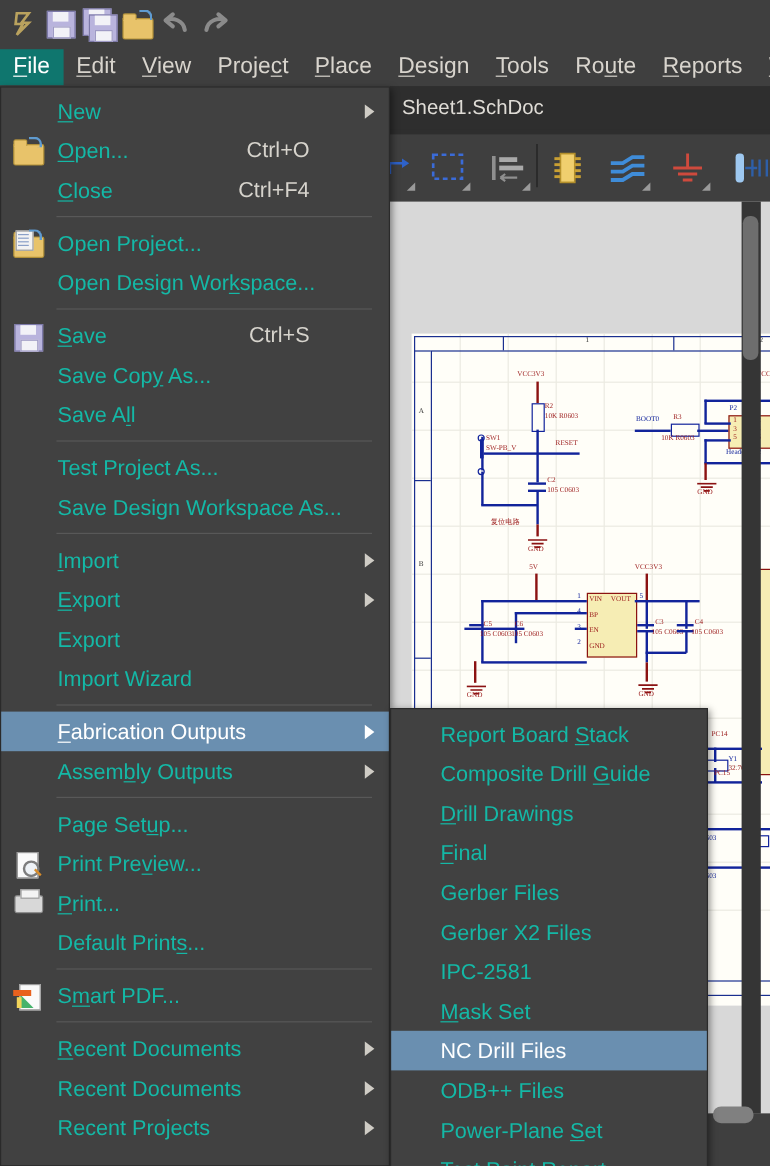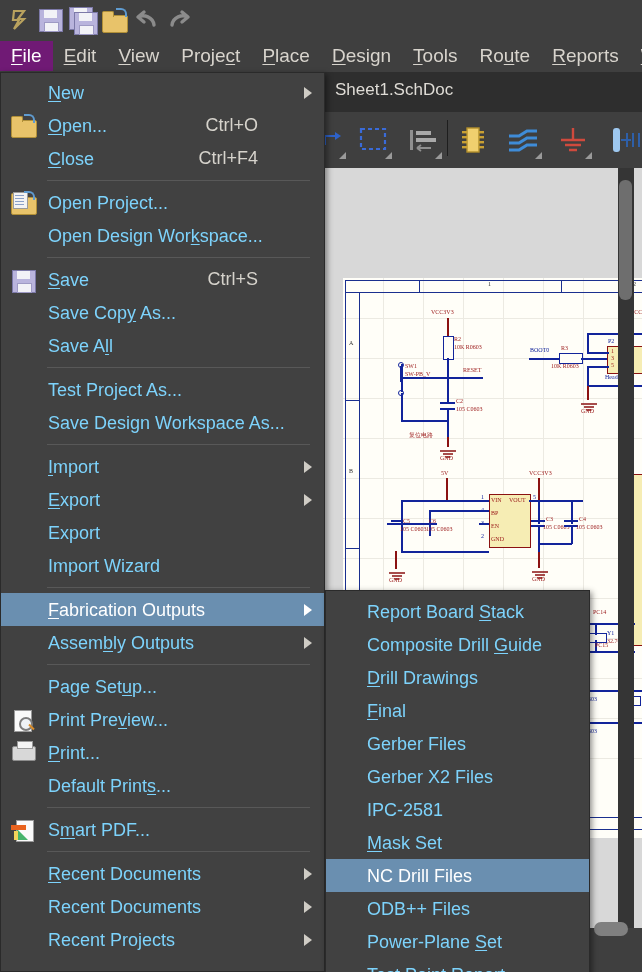--- a/index.html
+++ b/index.html
@@ -21,7 +21,7 @@
   #menubar{position:absolute;left:0;top:40px;width:642px;height:32px;background:#3f3f3f;
            display:flex;align-items:center;box-sizing:border-box;}
   .mb-item{font-size:19px;color:#d8d4cd;padding:4px 11px;white-space:nowrap;line-height:22px;}
-  .mb-item.active{background:#701a75;color:#ffffff;}
+  .mb-item.active{background:#0f766e;color:#ffffff;}
   .mb-item u{text-decoration:underline;text-underline-offset:2px;}
 
   

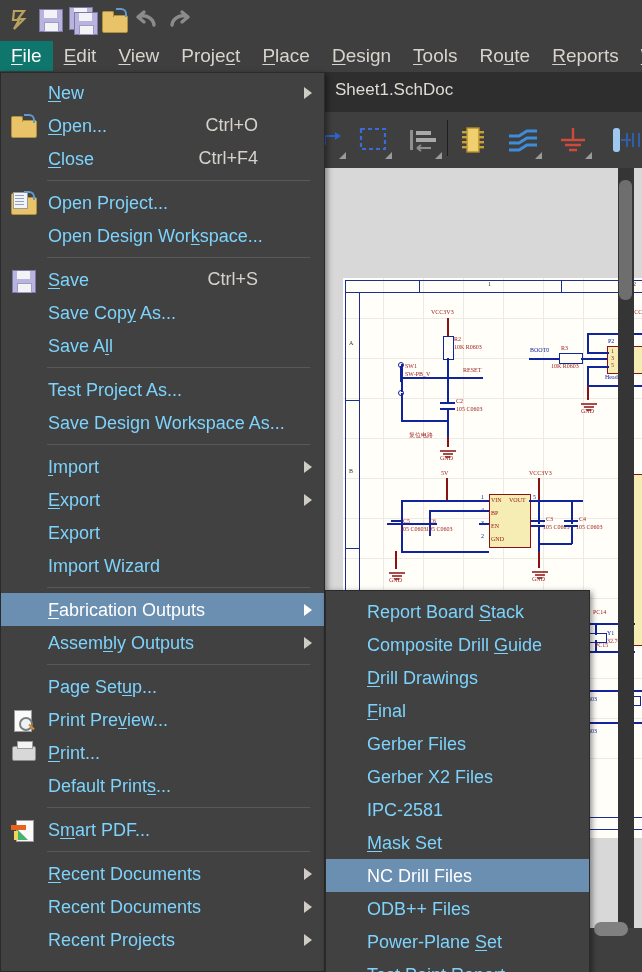--- a/index.html
+++ b/index.html
@@ -64,7 +64,7 @@
   #submenu{left:325px;top:590px;width:265px;height:396px;padding-top:4px;}
 
   .mrow{position:relative;height:33px;display:flex;align-items:center;box-sizing:border-box;}
-  .mrow .mtext{font-size:18px;color:#7dd3fc;padding-left:47px;white-space:nowrap;line-height:20px;}
+  .mrow .mtext{font-size:18px;color:#14b8a6;padding-left:47px;white-space:nowrap;line-height:20px;}
   #submenu .mrow .mtext{padding-left:41px;}
   .mrow .mtext u{text-decoration:underline;text-underline-offset:2px;}
   .mrow .maccel{position:absolute;right:66px;font-size:18px;color:#d6d3cc;white-space:nowrap;}

